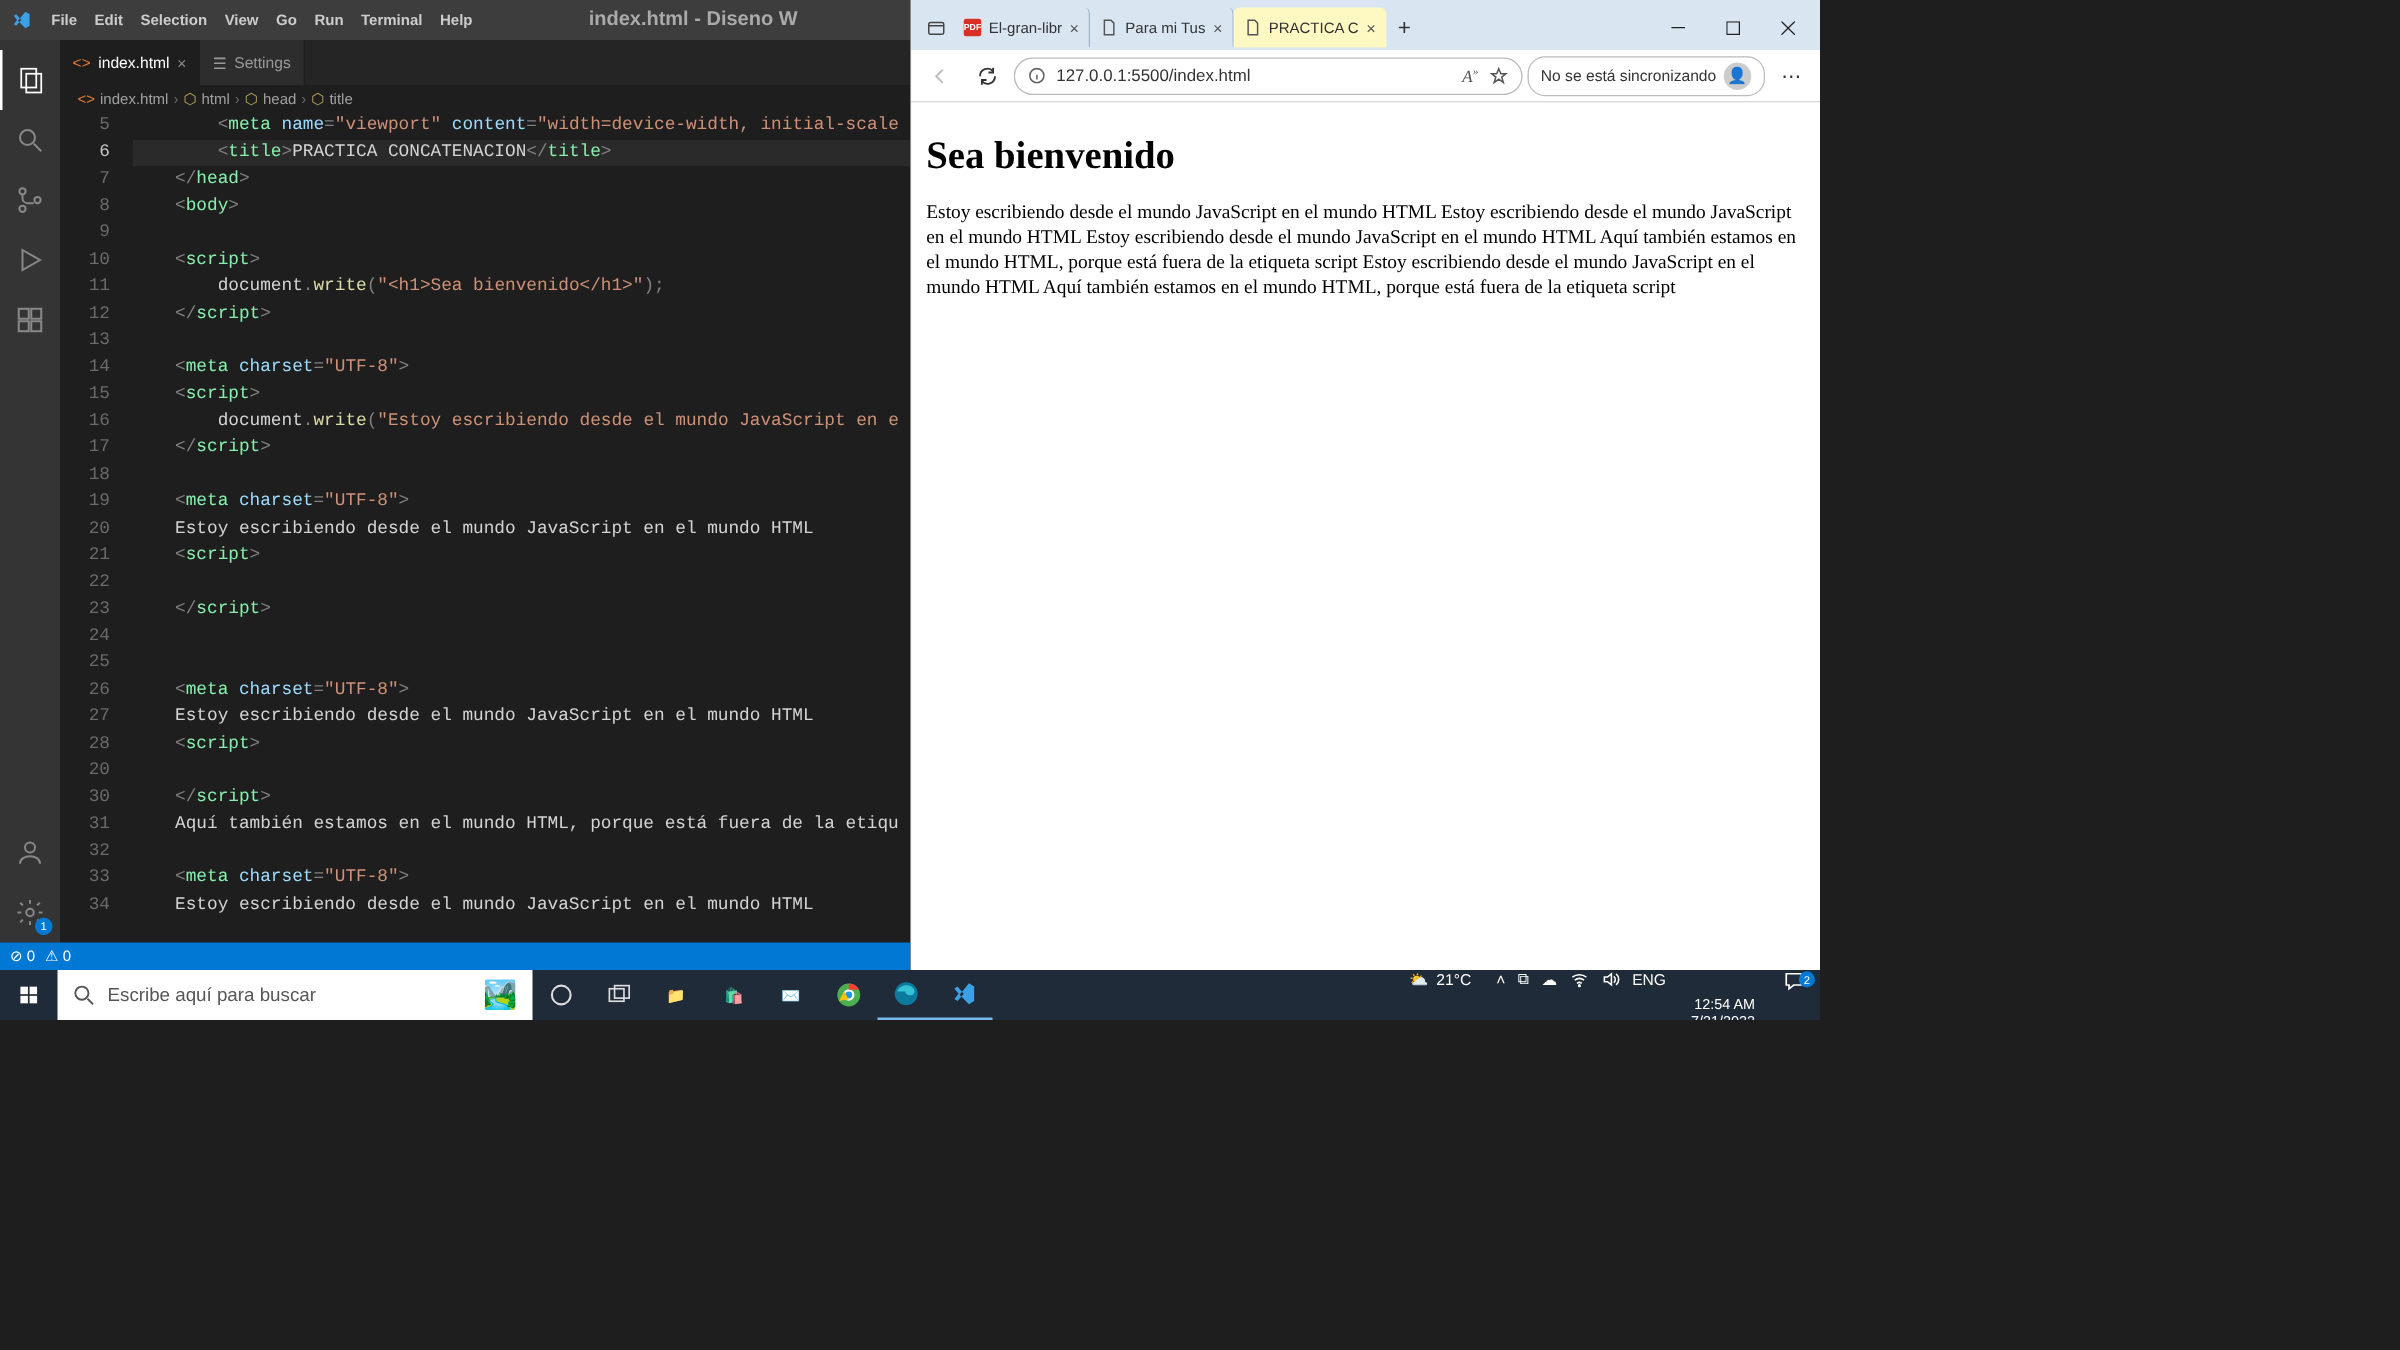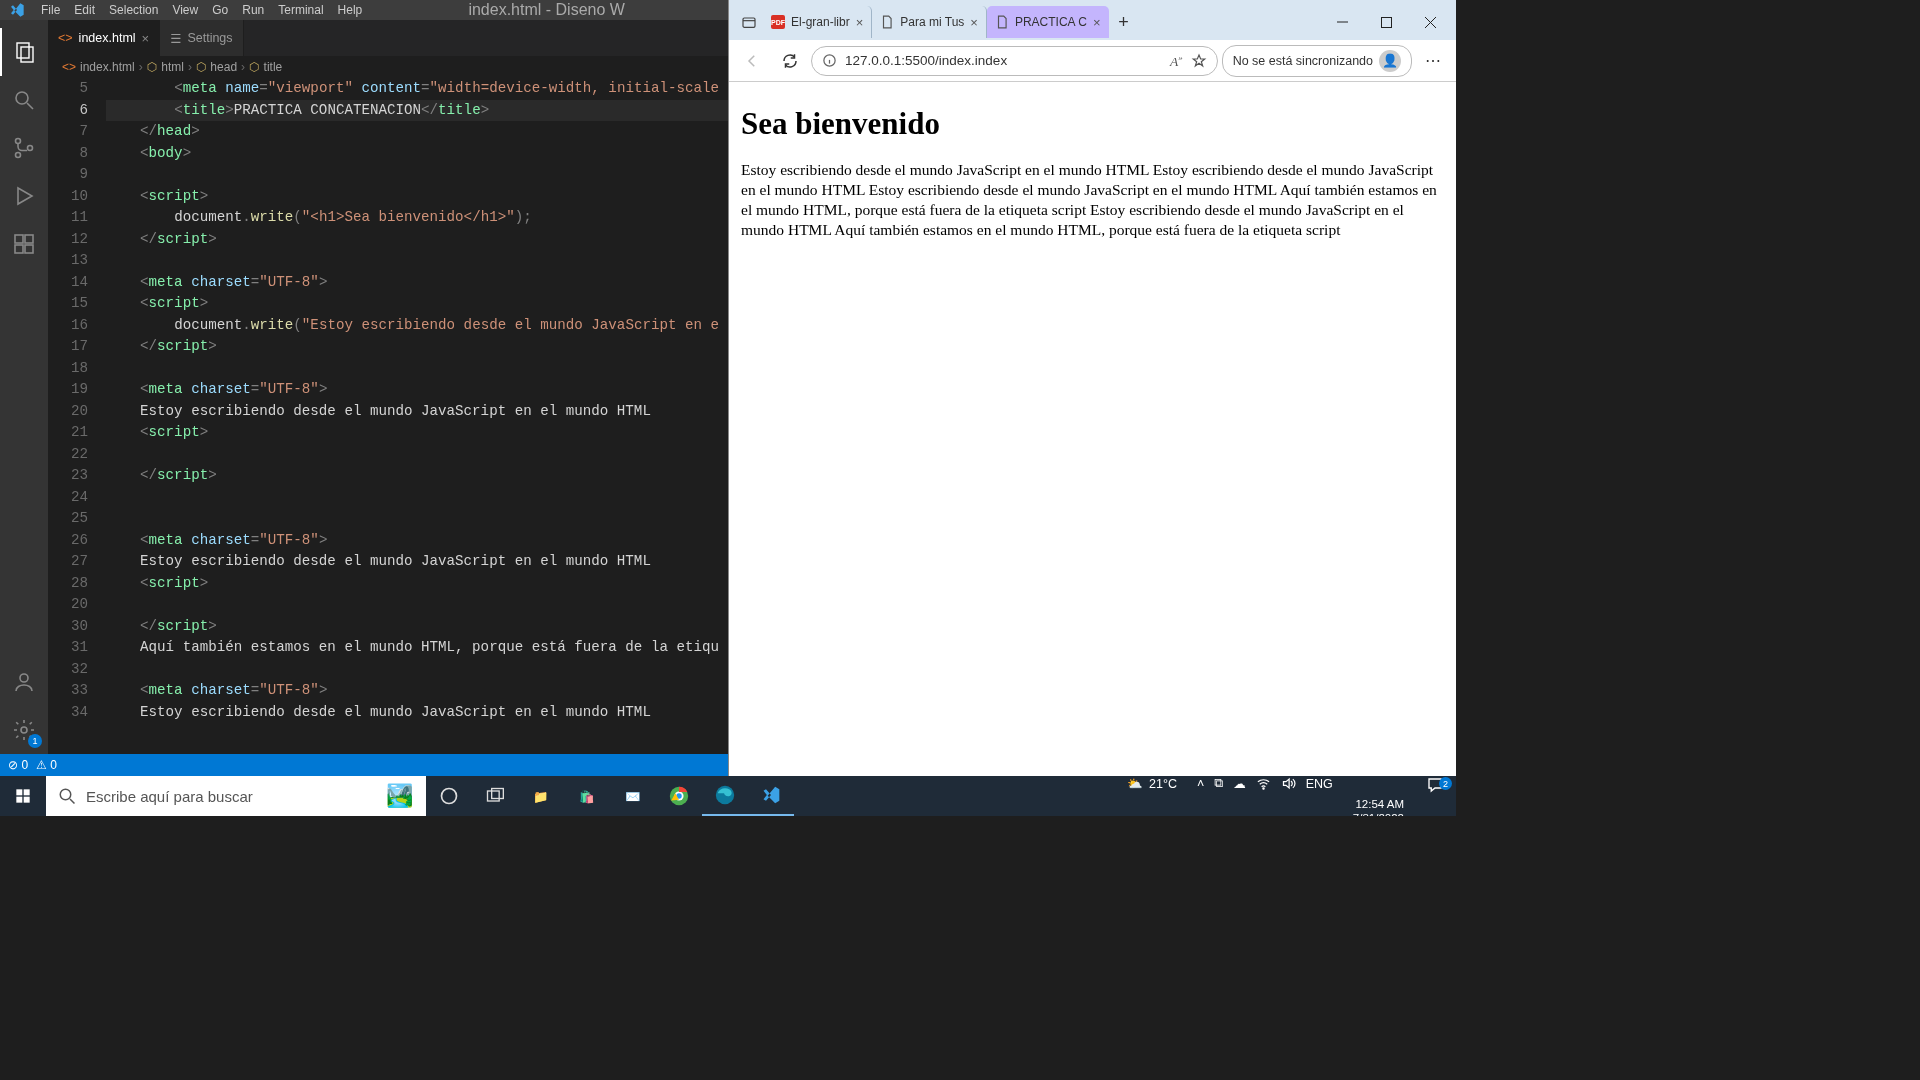--- a/index.html
+++ b/index.html
@@ -7,7 +7,7 @@
 
 
 .vscode { position: absolute; left: 0; top: 0; width: 728px; height: 776px; background: #1e1e1e; color: #ccc; display: flex; flex-direction: column; }
-.menubar { height: 20px; background: #3d3d3d; display: flex; align-items: center; padding: 0 4px; font-size: 12px; color: #ccc; }
+.menubar { height: 32px; background: #3d3d3d; display: flex; align-items: center; padding: 0 4px; font-size: 12px; color: #ccc; font-weight: bold; }
 .menubar .logo { width: 18px; height: 18px; margin: 0 8px 0 4px; display: flex; align-items: center; justify-content: center; }
 .menubar .menu-item { padding: 0 7px; cursor: pointer; }
 .menubar .wintitle { flex: 1; text-align: center; color: #aaa; font-size: 16px; white-space: nowrap; overflow: hidden; }

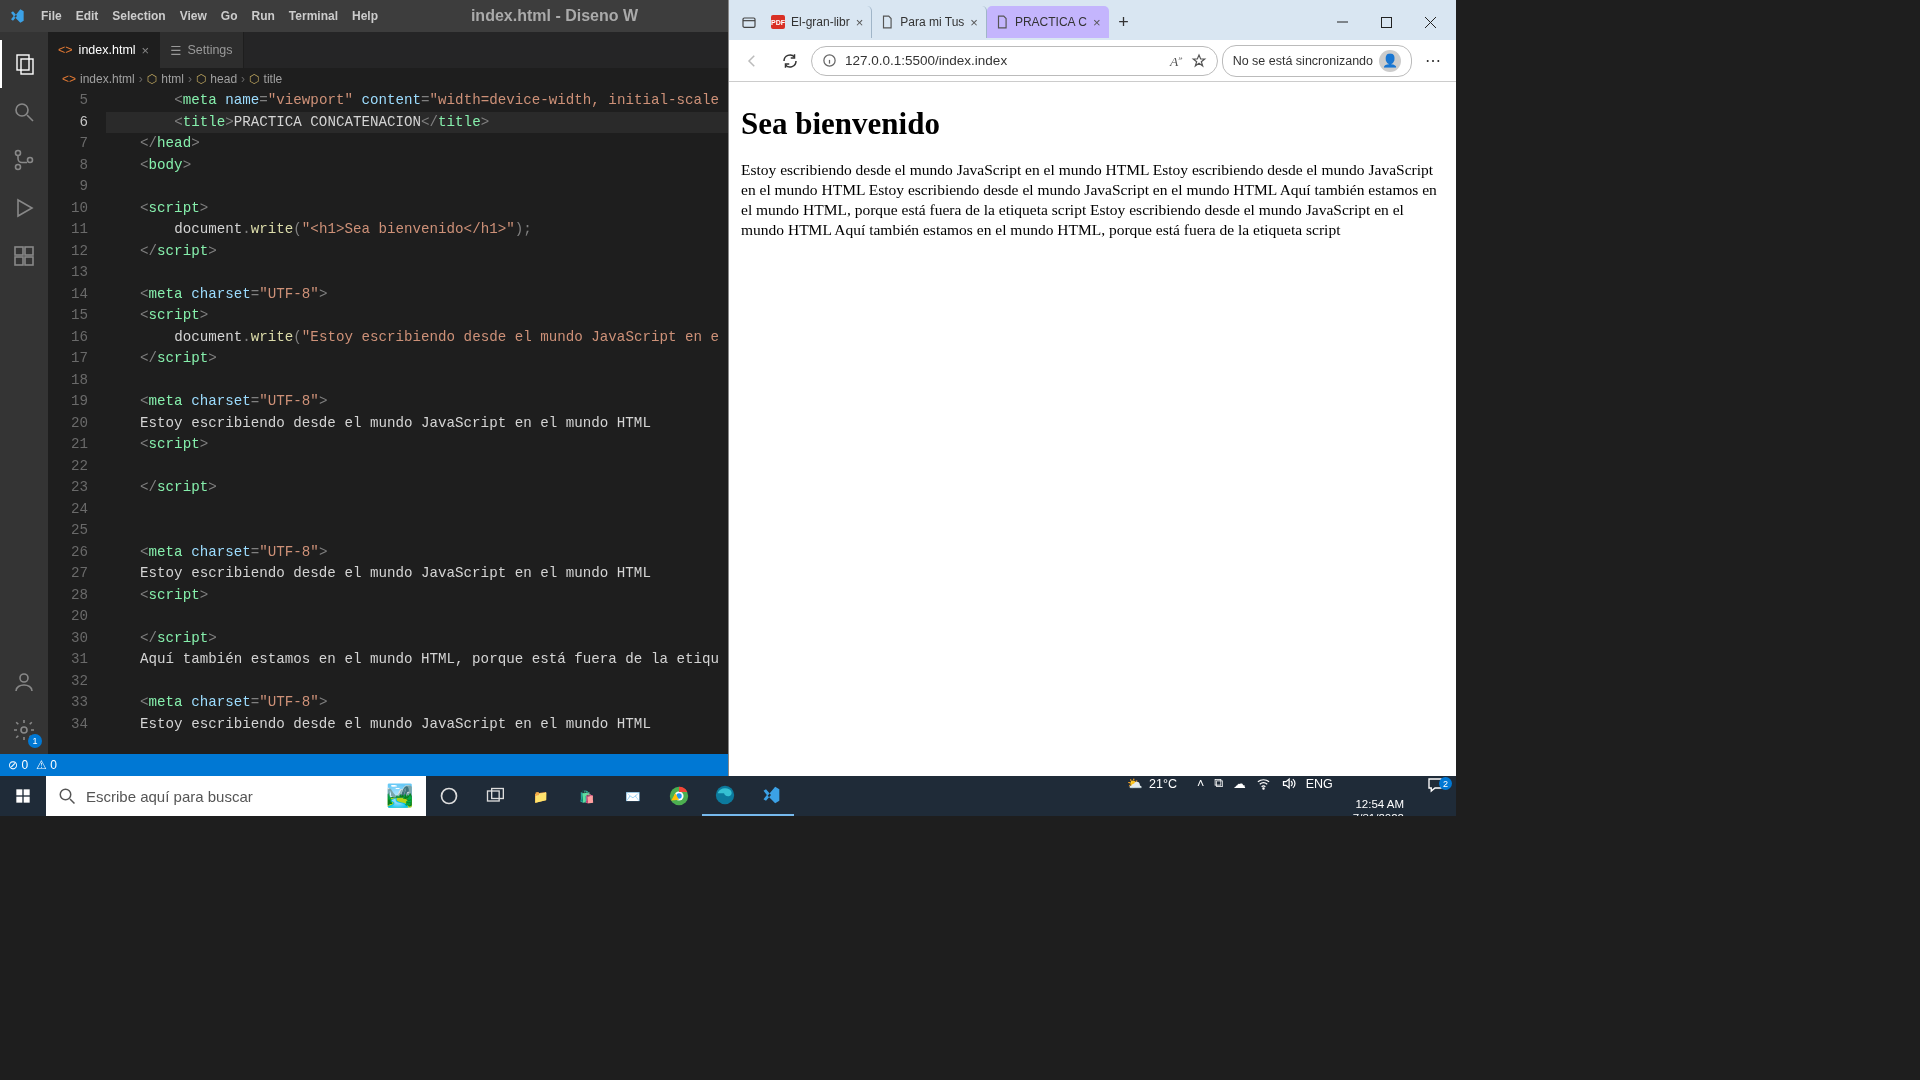--- a/index.html
+++ b/index.html
@@ -47,7 +47,7 @@
 .edge-tab .fav { width: 14px; height: 14px; flex-shrink: 0; }
 .edge-tab .tab-label { white-space: nowrap; overflow: hidden; text-overflow: ellipsis; flex: 1; }
 .edge-tab .tab-x { color: #555; font-size: 13px; flex-shrink: 0; }
-.edge-tab.active { background: #c4b5fd; }
+.edge-tab.active { background: #fef9c3; }
 .edge-tab.sep { border-right: 1px solid #a0b5c8; }
 .edge-addtab { width: 30px; display: flex; align-items: center; justify-content: center; color: #333; font-size: 18px; cursor: pointer; }
 .edge-winbtns { margin-left: auto; display: flex; }

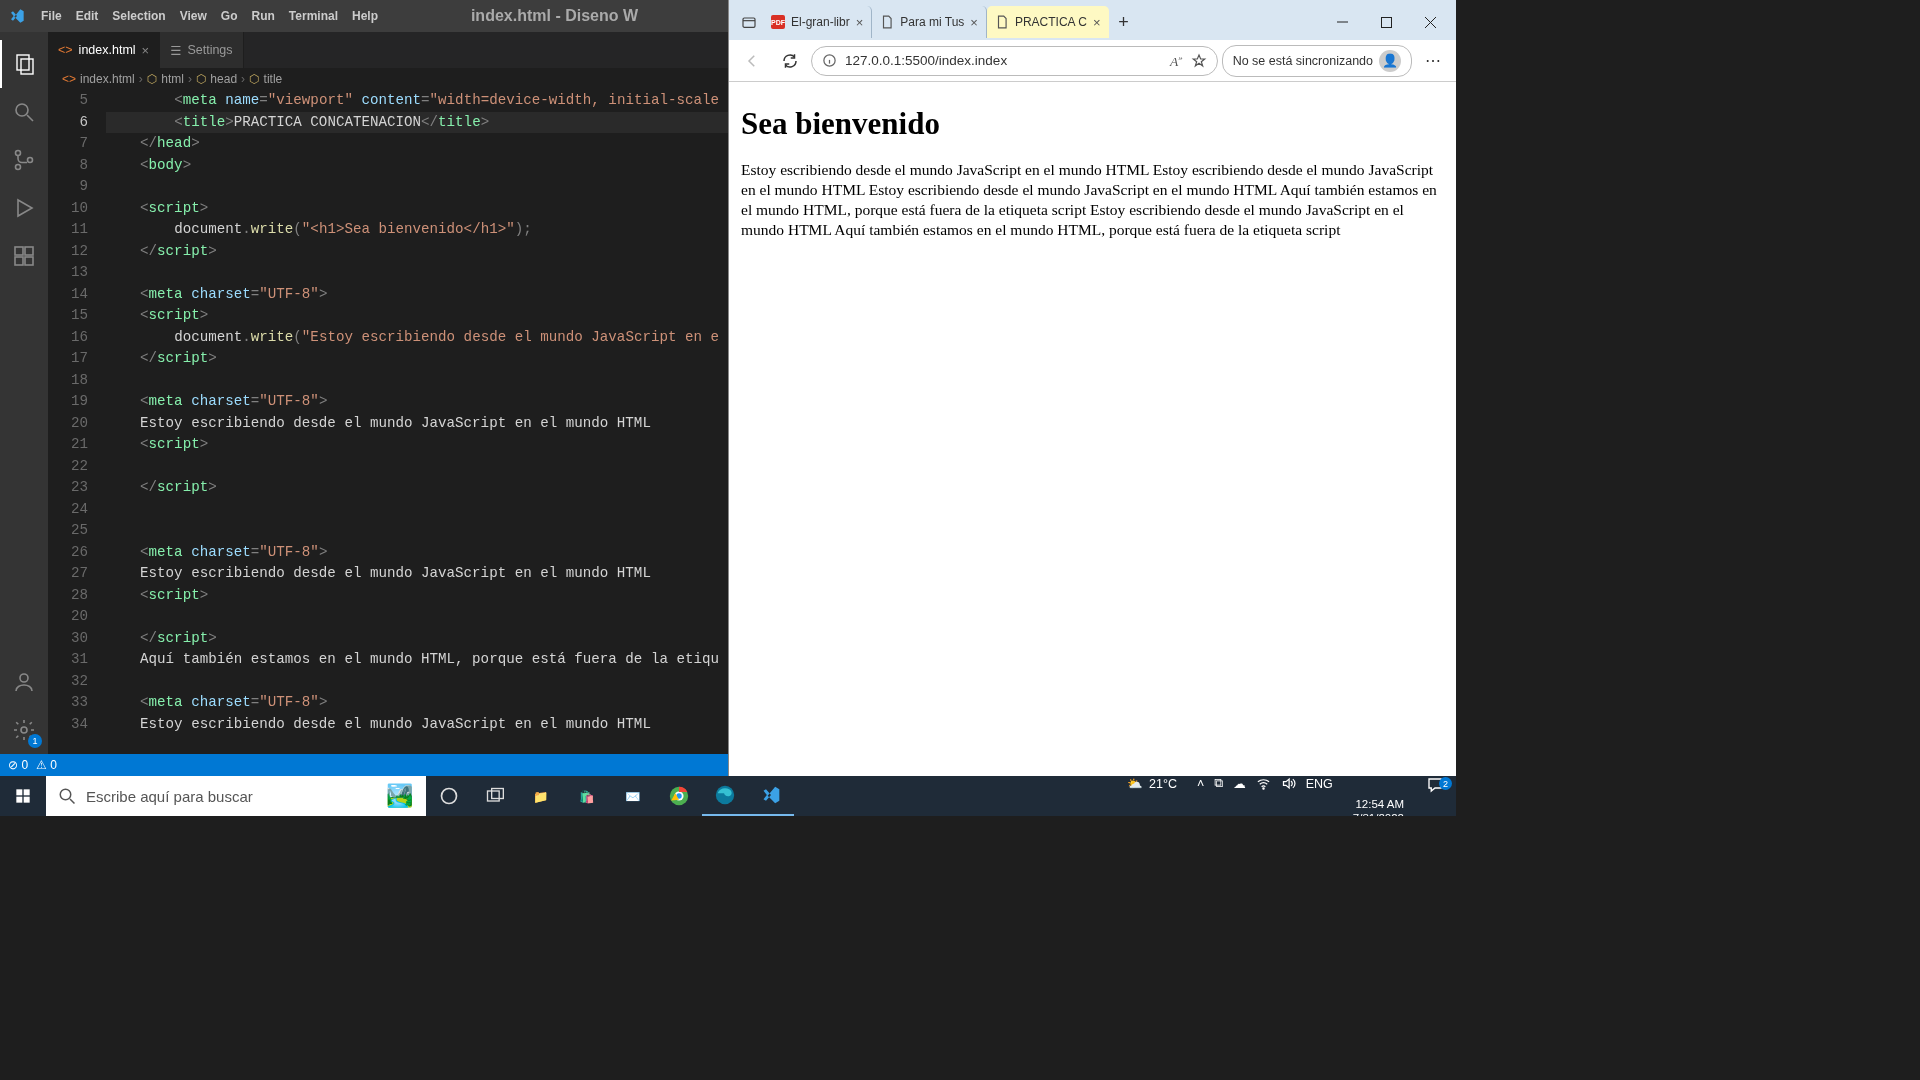--- a/index.html
+++ b/index.html
@@ -280,7 +280,7 @@
             <line x1="12" y1="11" x2="12" y2="17"></line>
           </svg>
         </span>
-      <span class="url-text">127.0.0.1:5500/index.index</span>
+      <span class="url-text">127.0.0.1:5500/index.html</span>
       <span style="flex:1"></span>
       <span style="font-style:italic;font-family:serif;color:#555;">A<sup style="font-size:9px;">»</sup></span>
       <span>

